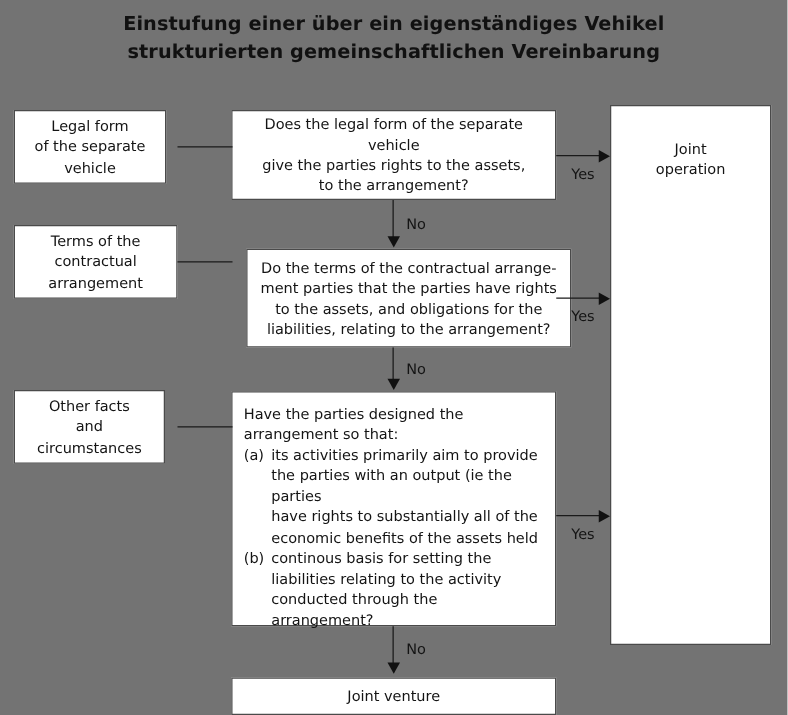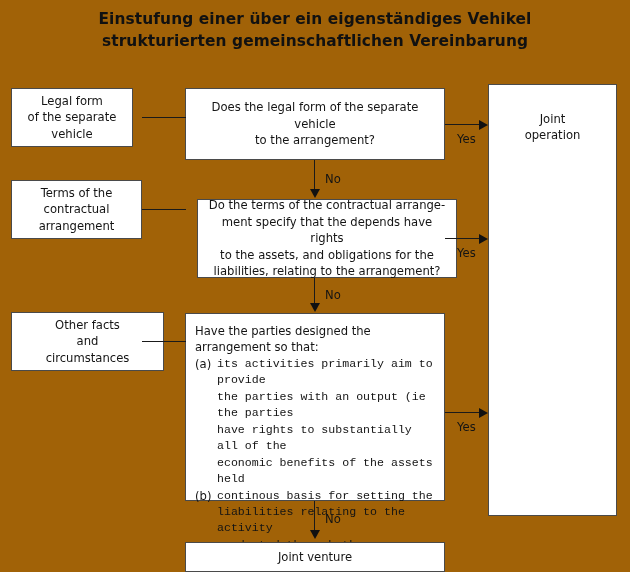--- a/index.html
+++ b/index.html
@@ -15,7 +15,7 @@
     position: relative;
     width: 630px;
     height: 572px;
-    background: #a16207;
+    background: #737373;
     overflow: hidden;
   }
   .title {

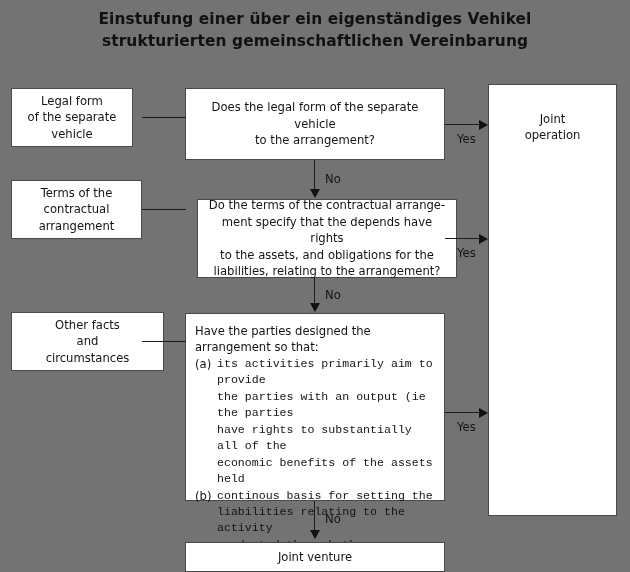--- a/index.html
+++ b/index.html
@@ -153,6 +153,7 @@
   <div class="box decision" style="left:185px; top:88px; width:260px; height:72px;">
     <div>
       <div>Does the legal form of the separate vehicle</div>
+      <div>give the parties rights to the assets,</div>
       <div>to the arrangement?</div>
     </div>
   </div>

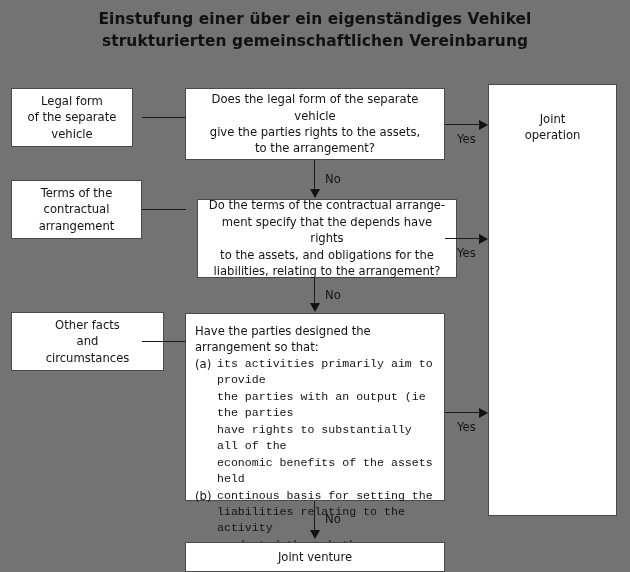--- a/index.html
+++ b/index.html
@@ -161,7 +161,7 @@
   <div class="box decision" style="left:197px; top:199px; width:260px; height:79px;">
     <div>
       <div>Do the terms of the contractual arrange-</div>
-      <div>ment specify that the depends have rights</div>
+      <div>ment parties that the parties have rights</div>
       <div>to the assets, and obligations for the</div>
       <div>liabilities, relating to the arrangement?</div>
     </div>

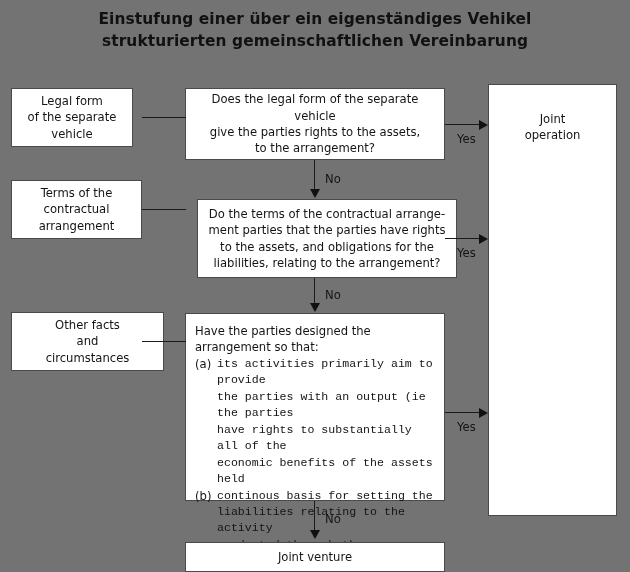--- a/index.html
+++ b/index.html
@@ -142,7 +142,7 @@
     </div>
   </div>
 
-  <div class="box left" style="left:11px; top:312px; width:153px; height:59px;">
+  <div class="box left" style="left:11px; top:312px; width:121px; height:59px;">
     <div>
       <div>Other facts</div>
       <div>and</div>

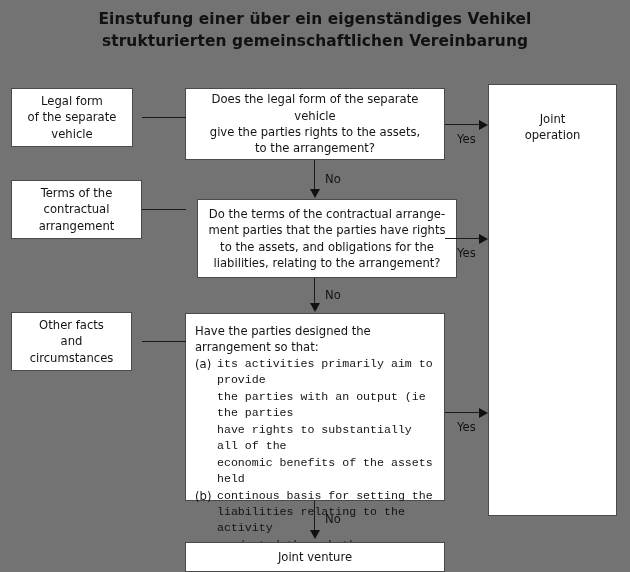--- a/index.html
+++ b/index.html
@@ -80,7 +80,6 @@
   }
   .list-text {
     flex: 1 1 auto;
-    font-family: Liberation Mono, monospace;
   }
   
   .hline {

